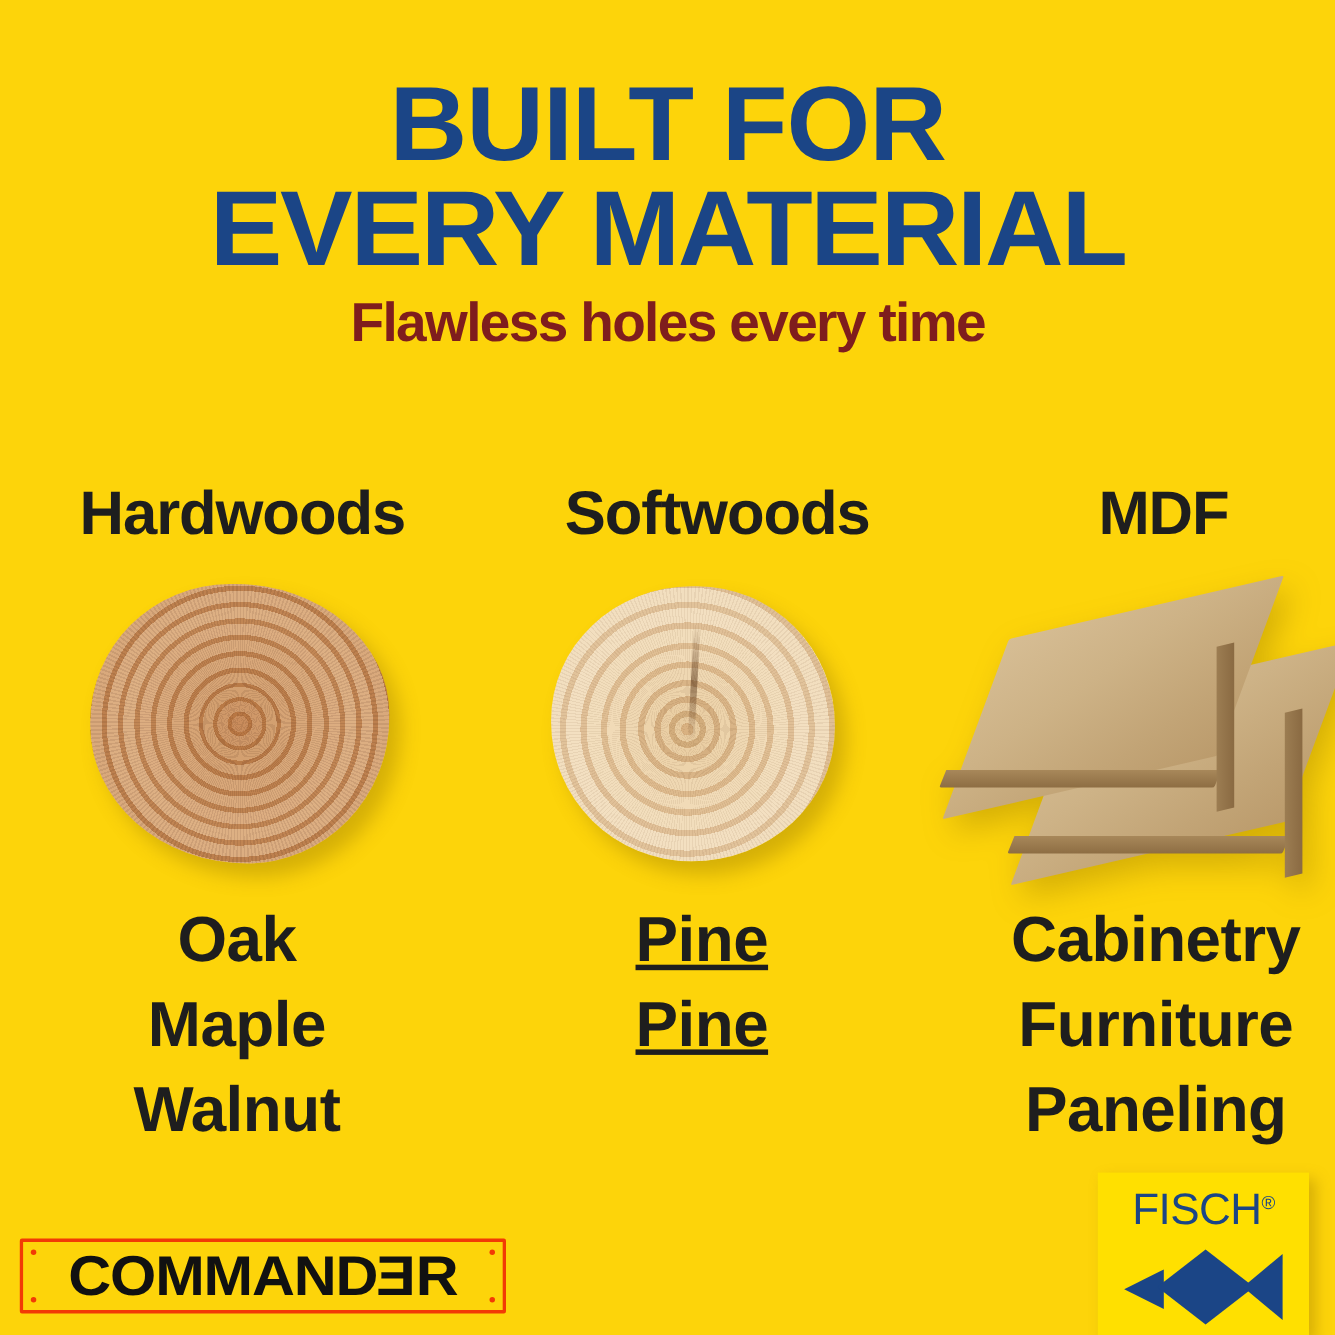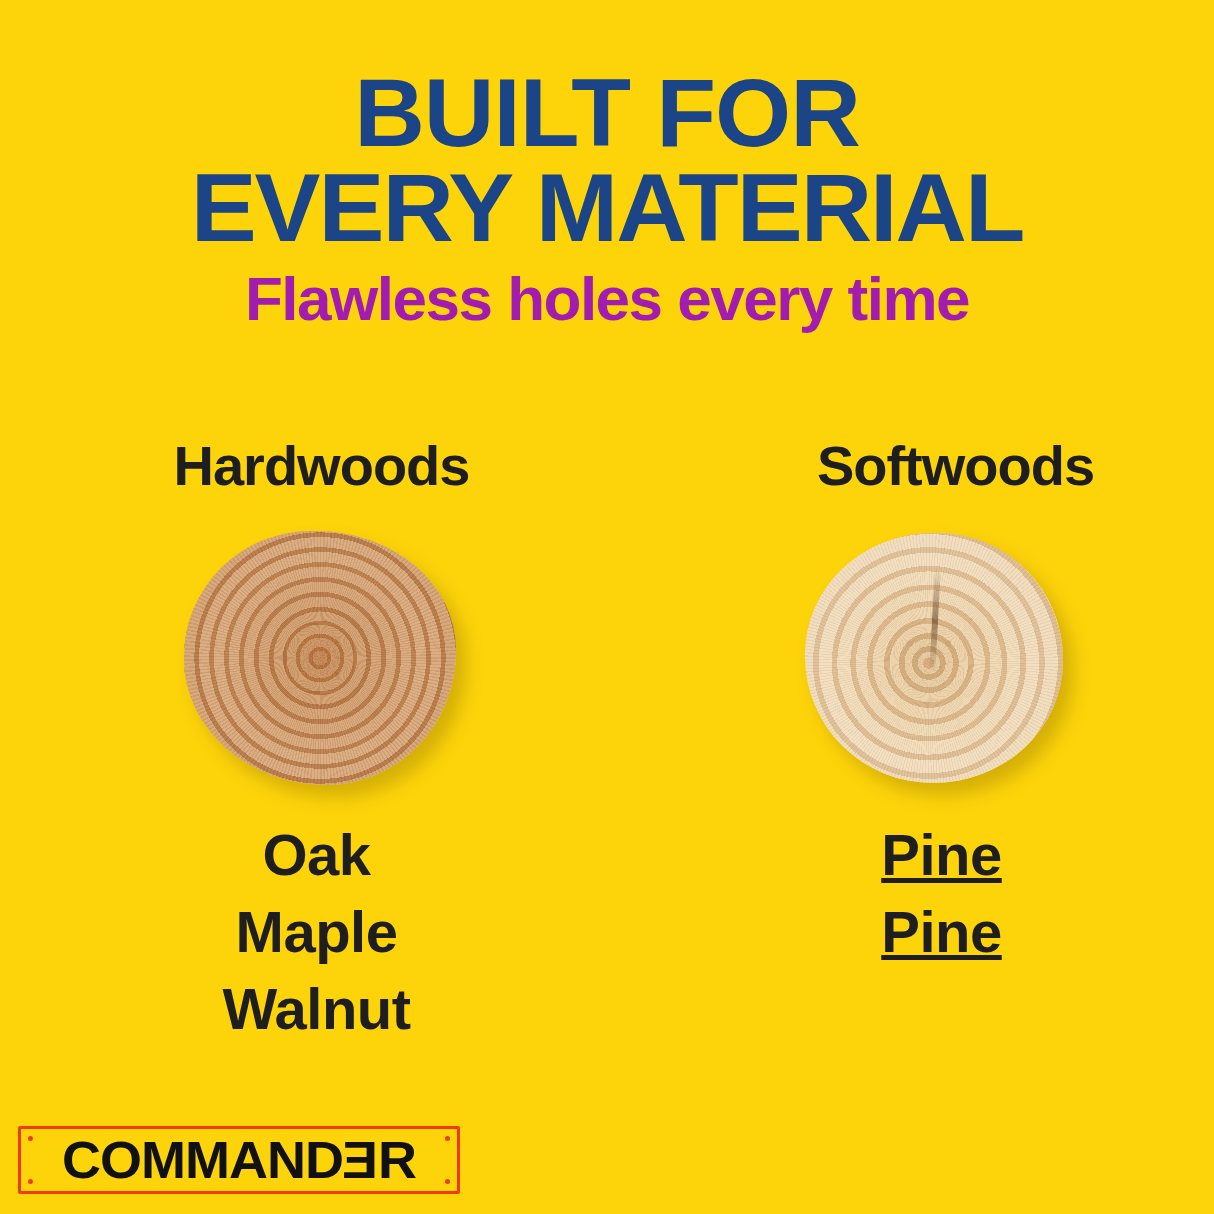--- a/index.html
+++ b/index.html
@@ -35,9 +35,9 @@
     position:absolute;
     left:0; top:268px; width:1214px;
     text-align:center;
-    color:#a21caf;
-    font-weight:bold;
-    font-size:62px;
+    color:#7f1d1d;
+    font-weight:bold;
+    font-size:50px;
     line-height:1;
     letter-spacing:-1.5px;
   }

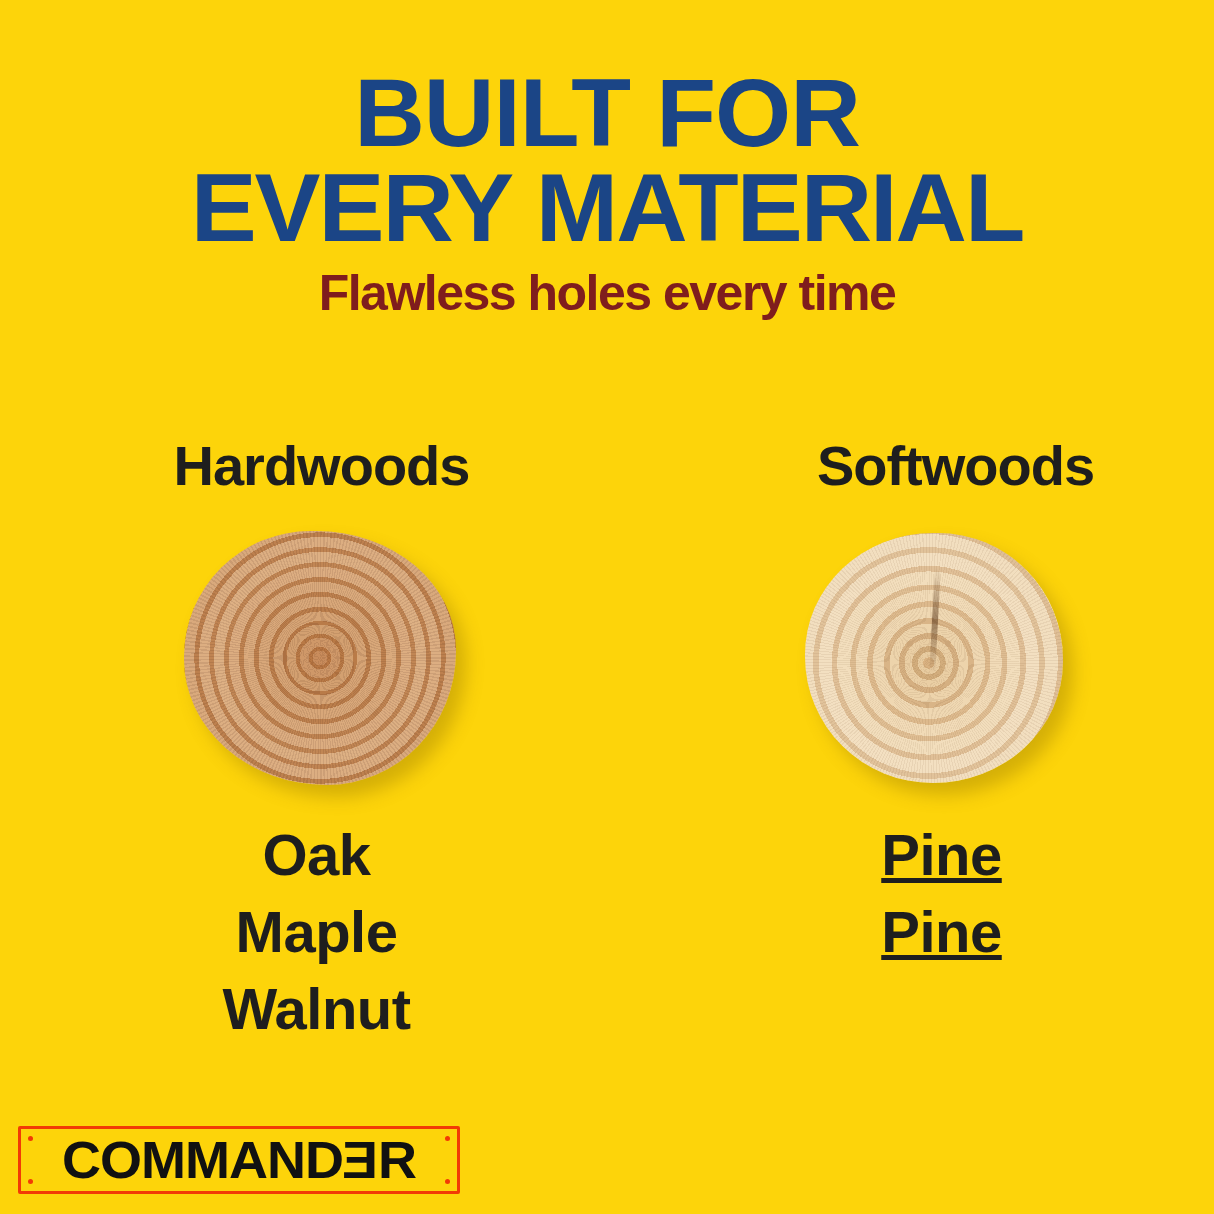--- a/index.html
+++ b/index.html
@@ -332,6 +332,28 @@
       </div>
     </div>
 
+    <div class="col">
+      <div class="col-title">MDF</div>
+      <div class="art-wrap">
+        <div class="mdf">
+          <div class="board board-b">
+            <div class="board-face"></div>
+            <div class="board-edge"></div>
+            <div class="board-side"></div>
+          </div>
+          <div class="board board-a">
+            <div class="board-face"></div>
+            <div class="board-edge"></div>
+            <div class="board-side"></div>
+          </div>
+        </div>
+      </div>
+      <div class="word-list">
+        <span>Cabinetry</span>
+        <span>Furniture</span>
+        <span>Paneling</span>
+      </div>
+    </div>
 
   </div>
 

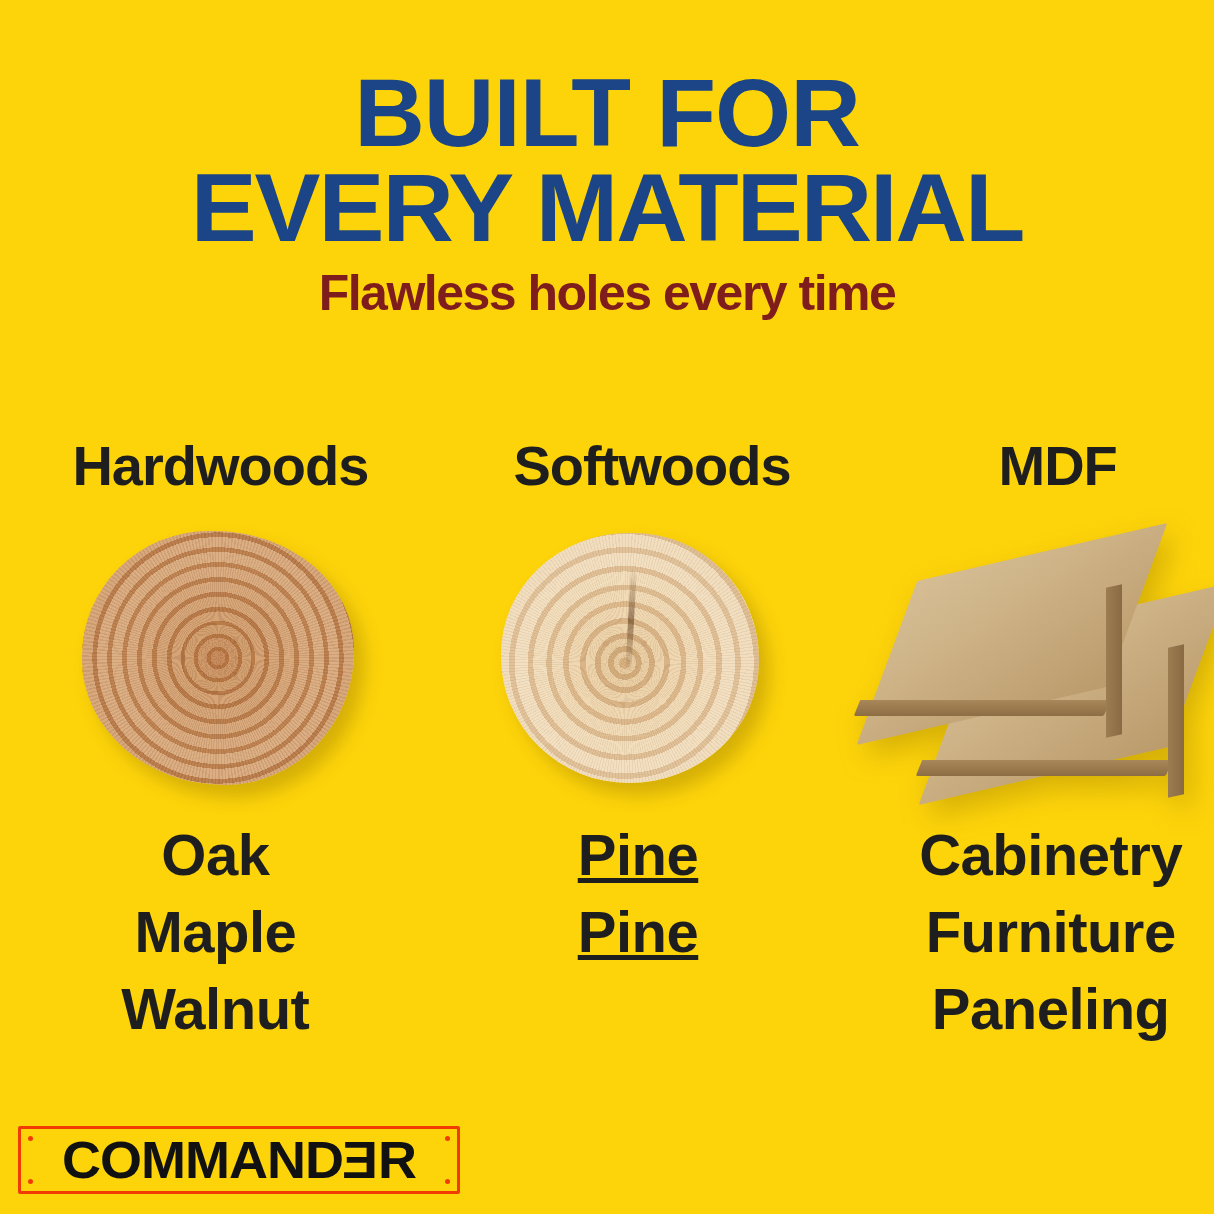--- a/index.html
+++ b/index.html
@@ -365,6 +365,14 @@
     <div class="word"><span>COMMAND</span><span class="rev">E</span><span>R</span></div>
   </div>
 
+  <div class="fisch">
+    <div class="fisch-name"><span>FISCH</span><sup>®</sup></div>
+    <svg class="fisch-fish" viewBox="0 0 160 74">
+      <polygon points="8,40 44,22 44,58" fill="#1B4586"></polygon>
+      <polygon points="38,38 82,4 126,38 82,72" fill="#1B4586"></polygon>
+      <polygon points="116,38 152,8 152,68" fill="#1B4586"></polygon>
+    </svg>
+  </div>
 
 </div>
 

